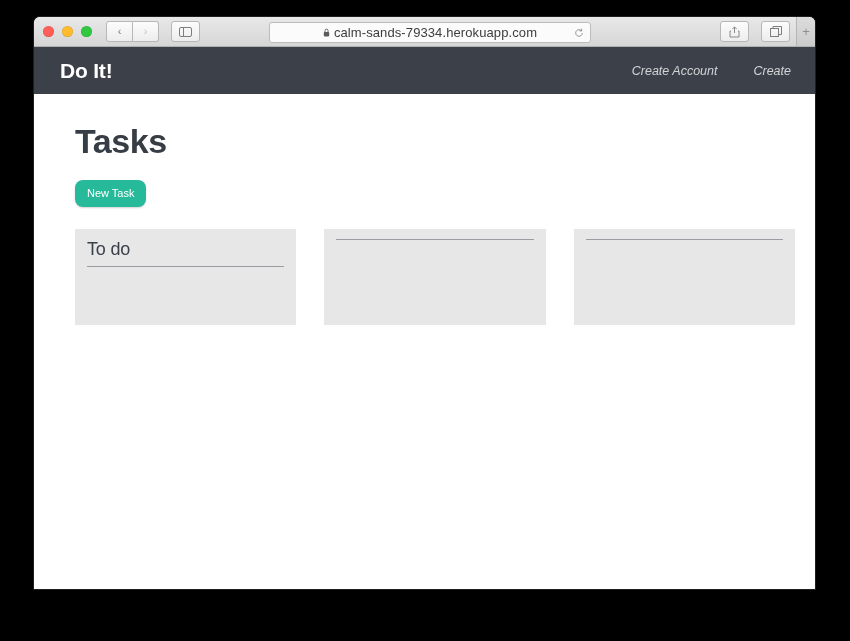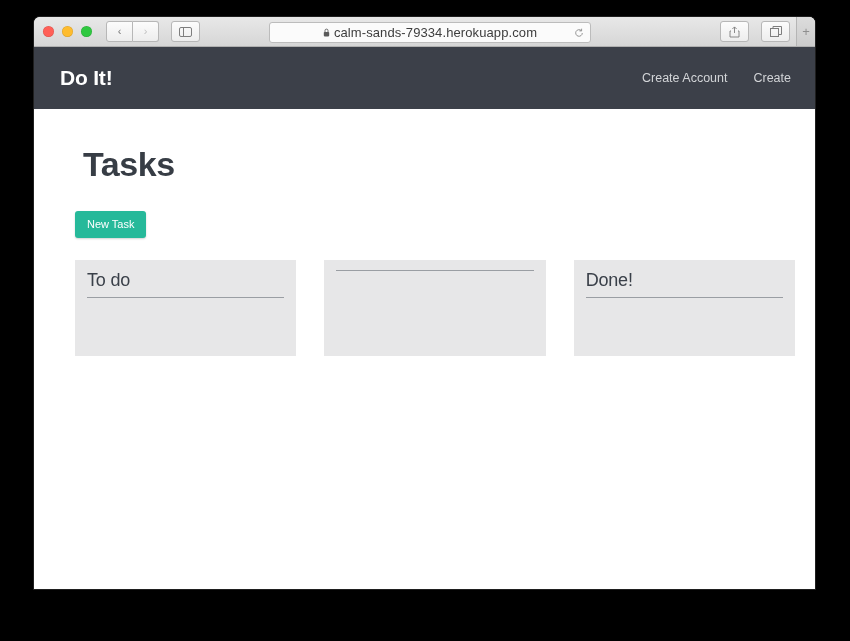--- a/index.html
+++ b/index.html
@@ -129,7 +129,7 @@
 
   
   .app-navbar {
-    height: 62px;
+    height: 47px;
     background: #3c4049;
     display: flex;
     align-items: center;

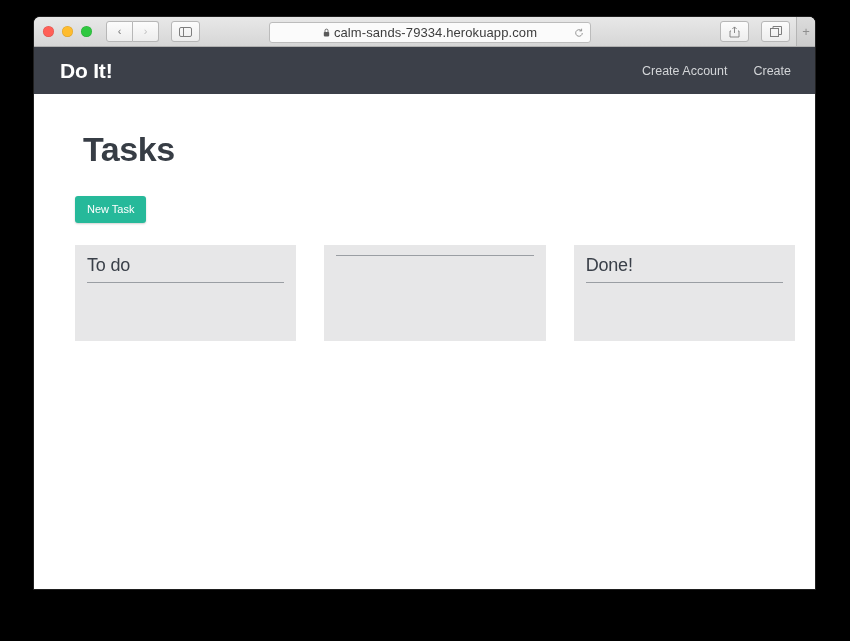--- a/index.html
+++ b/index.html
@@ -146,7 +146,8 @@
   .nav-links {
     display: flex;
     align-items: flex-end;
-    gap: 26px;
+    gap: 36px;
+    font-style: italic;
   }
   .nav-link {
     color: #d3d5d8;

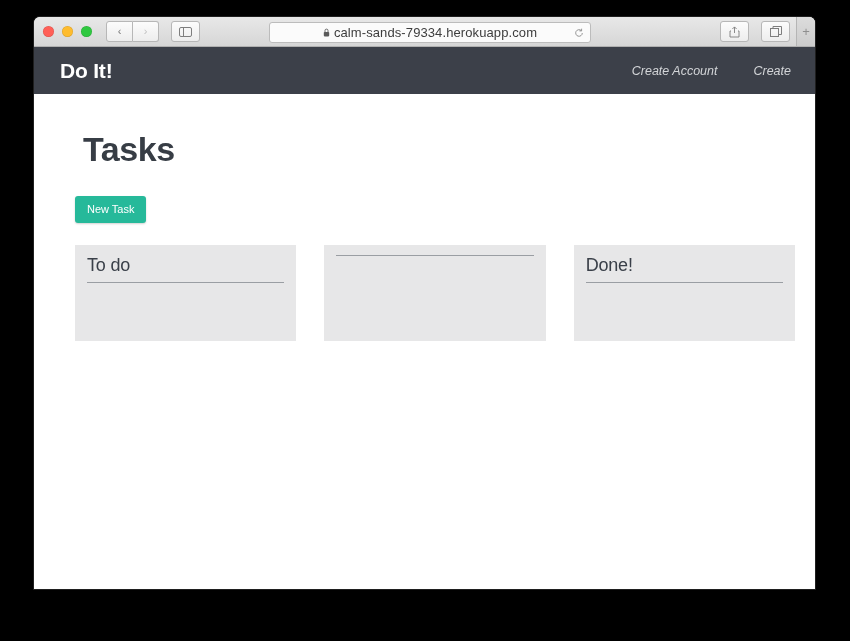--- a/index.html
+++ b/index.html
@@ -163,7 +163,7 @@
     box-sizing: border-box;
   }
   .page-title {
-    margin: 8px;
+    margin: 0;
     padding: 28px 0 0 21px;
     font-size: 34px;
     font-weight: bold;

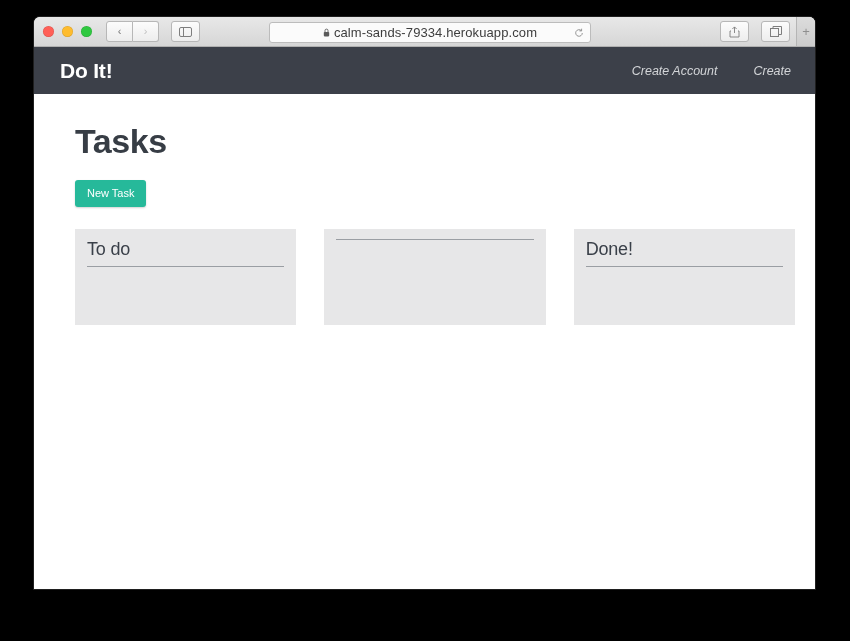--- a/index.html
+++ b/index.html
@@ -178,7 +178,7 @@
     color: #ffffff;
     font-size: 11px;
     border: none;
-    border-radius: 3px;
+    border-radius: 8px;
     font-family: "Liberation Sans", sans-serif;
     box-shadow: 0 1px 2px rgba(0,0,0,0.18);
     cursor: pointer;

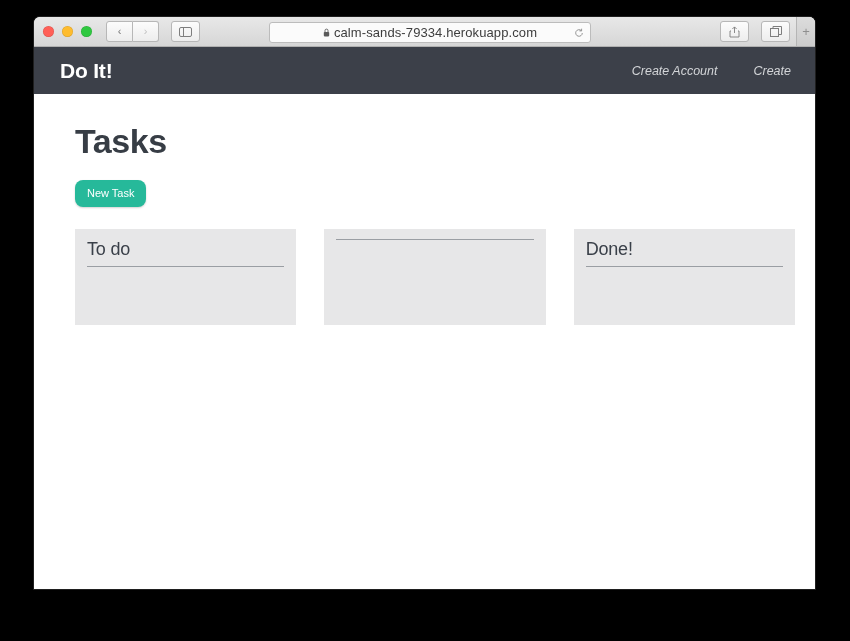--- a/index.html
+++ b/index.html
@@ -314,7 +314,6 @@
       </div>
 
       <div class="task-column">
-        <h2 class="column-title">Done!</h2>
         <hr class="column-rule">
         <ul class="task-list"></ul>
       </div>

